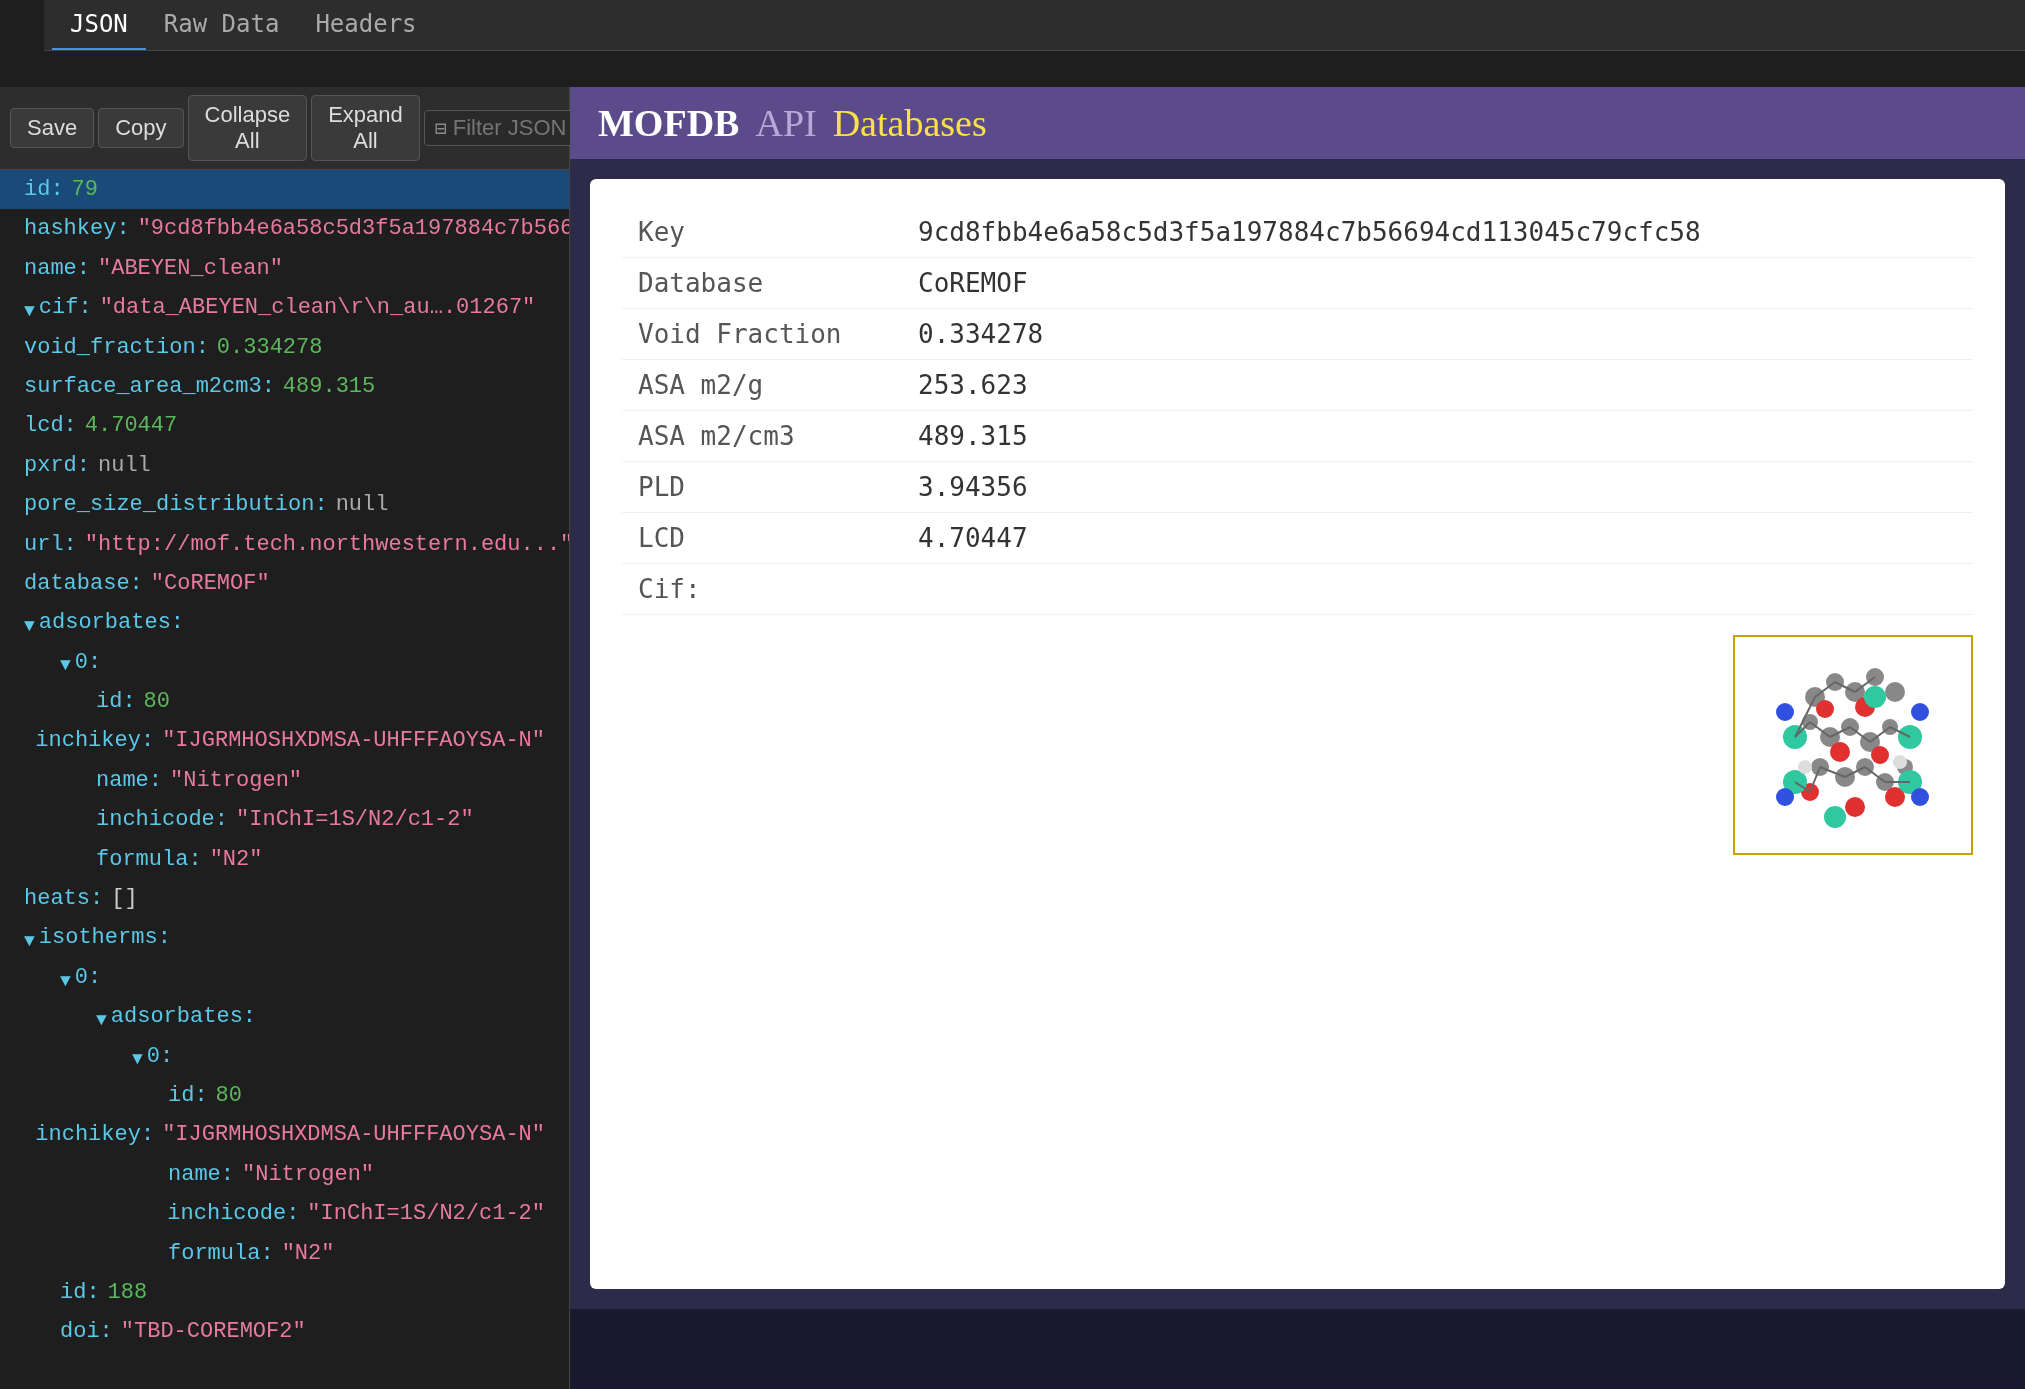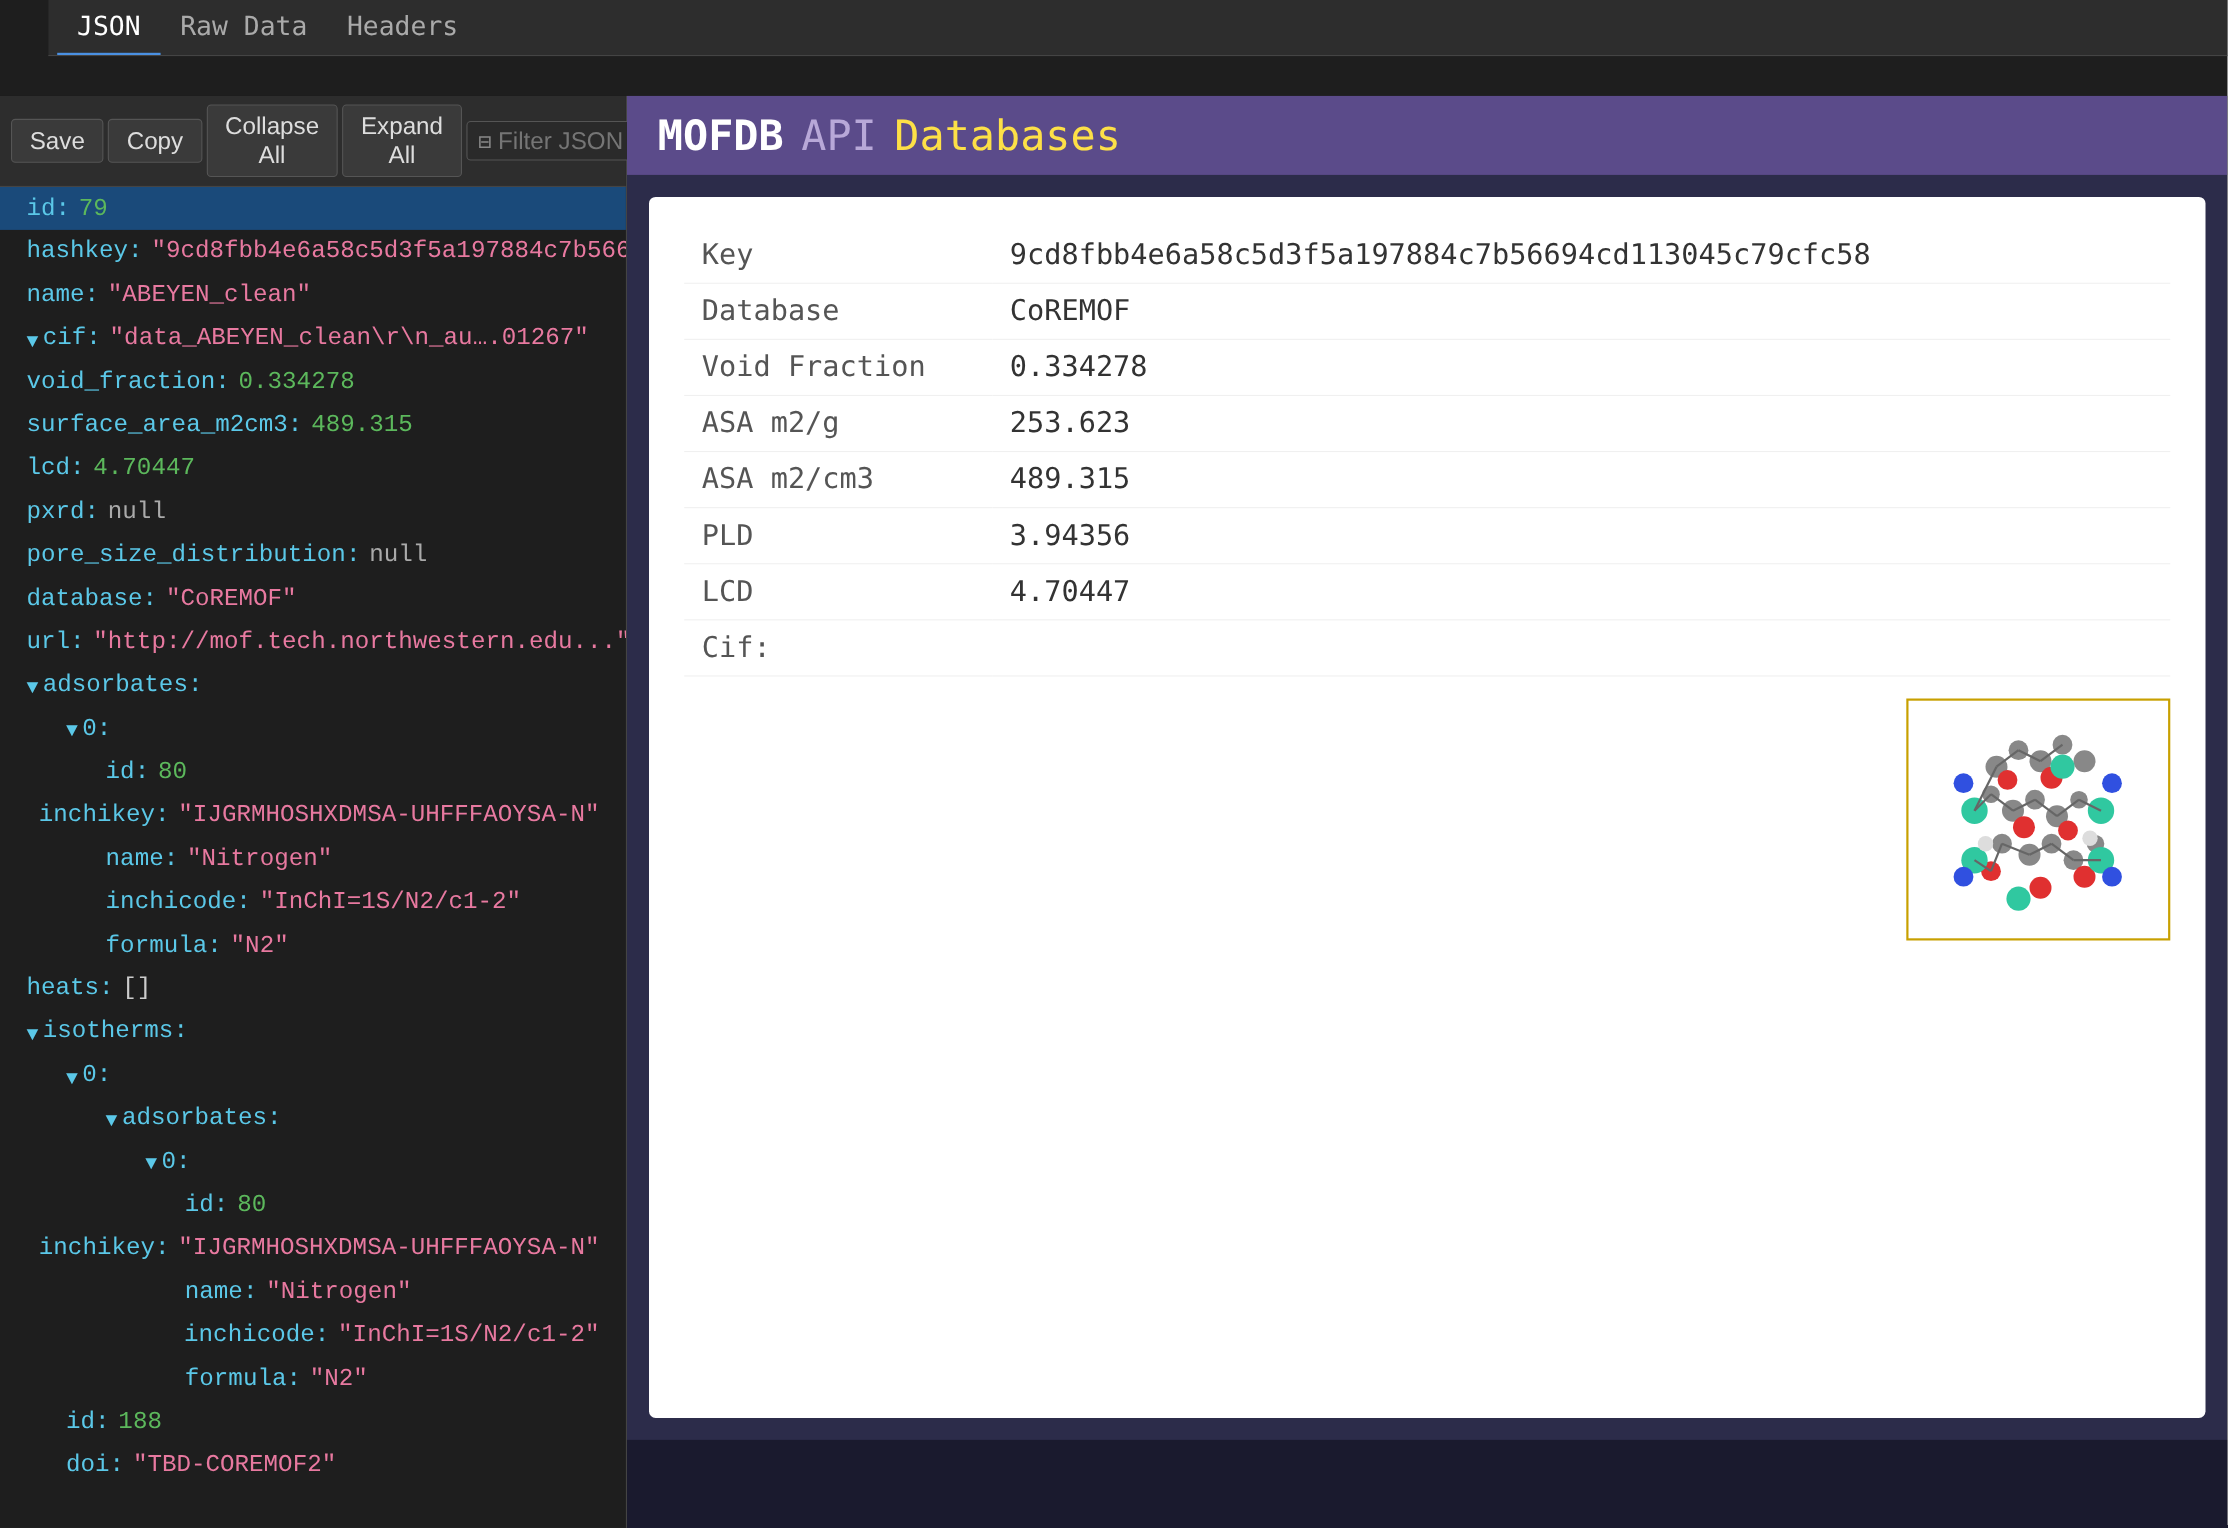--- a/index.html
+++ b/index.html
@@ -137,6 +137,7 @@
       align-items: center;
       gap: 16px;
       flex-shrink: 0;
+      font-family: Liberation Serif, serif;
     }
     .mofdb-title {
       font-size: 38px;

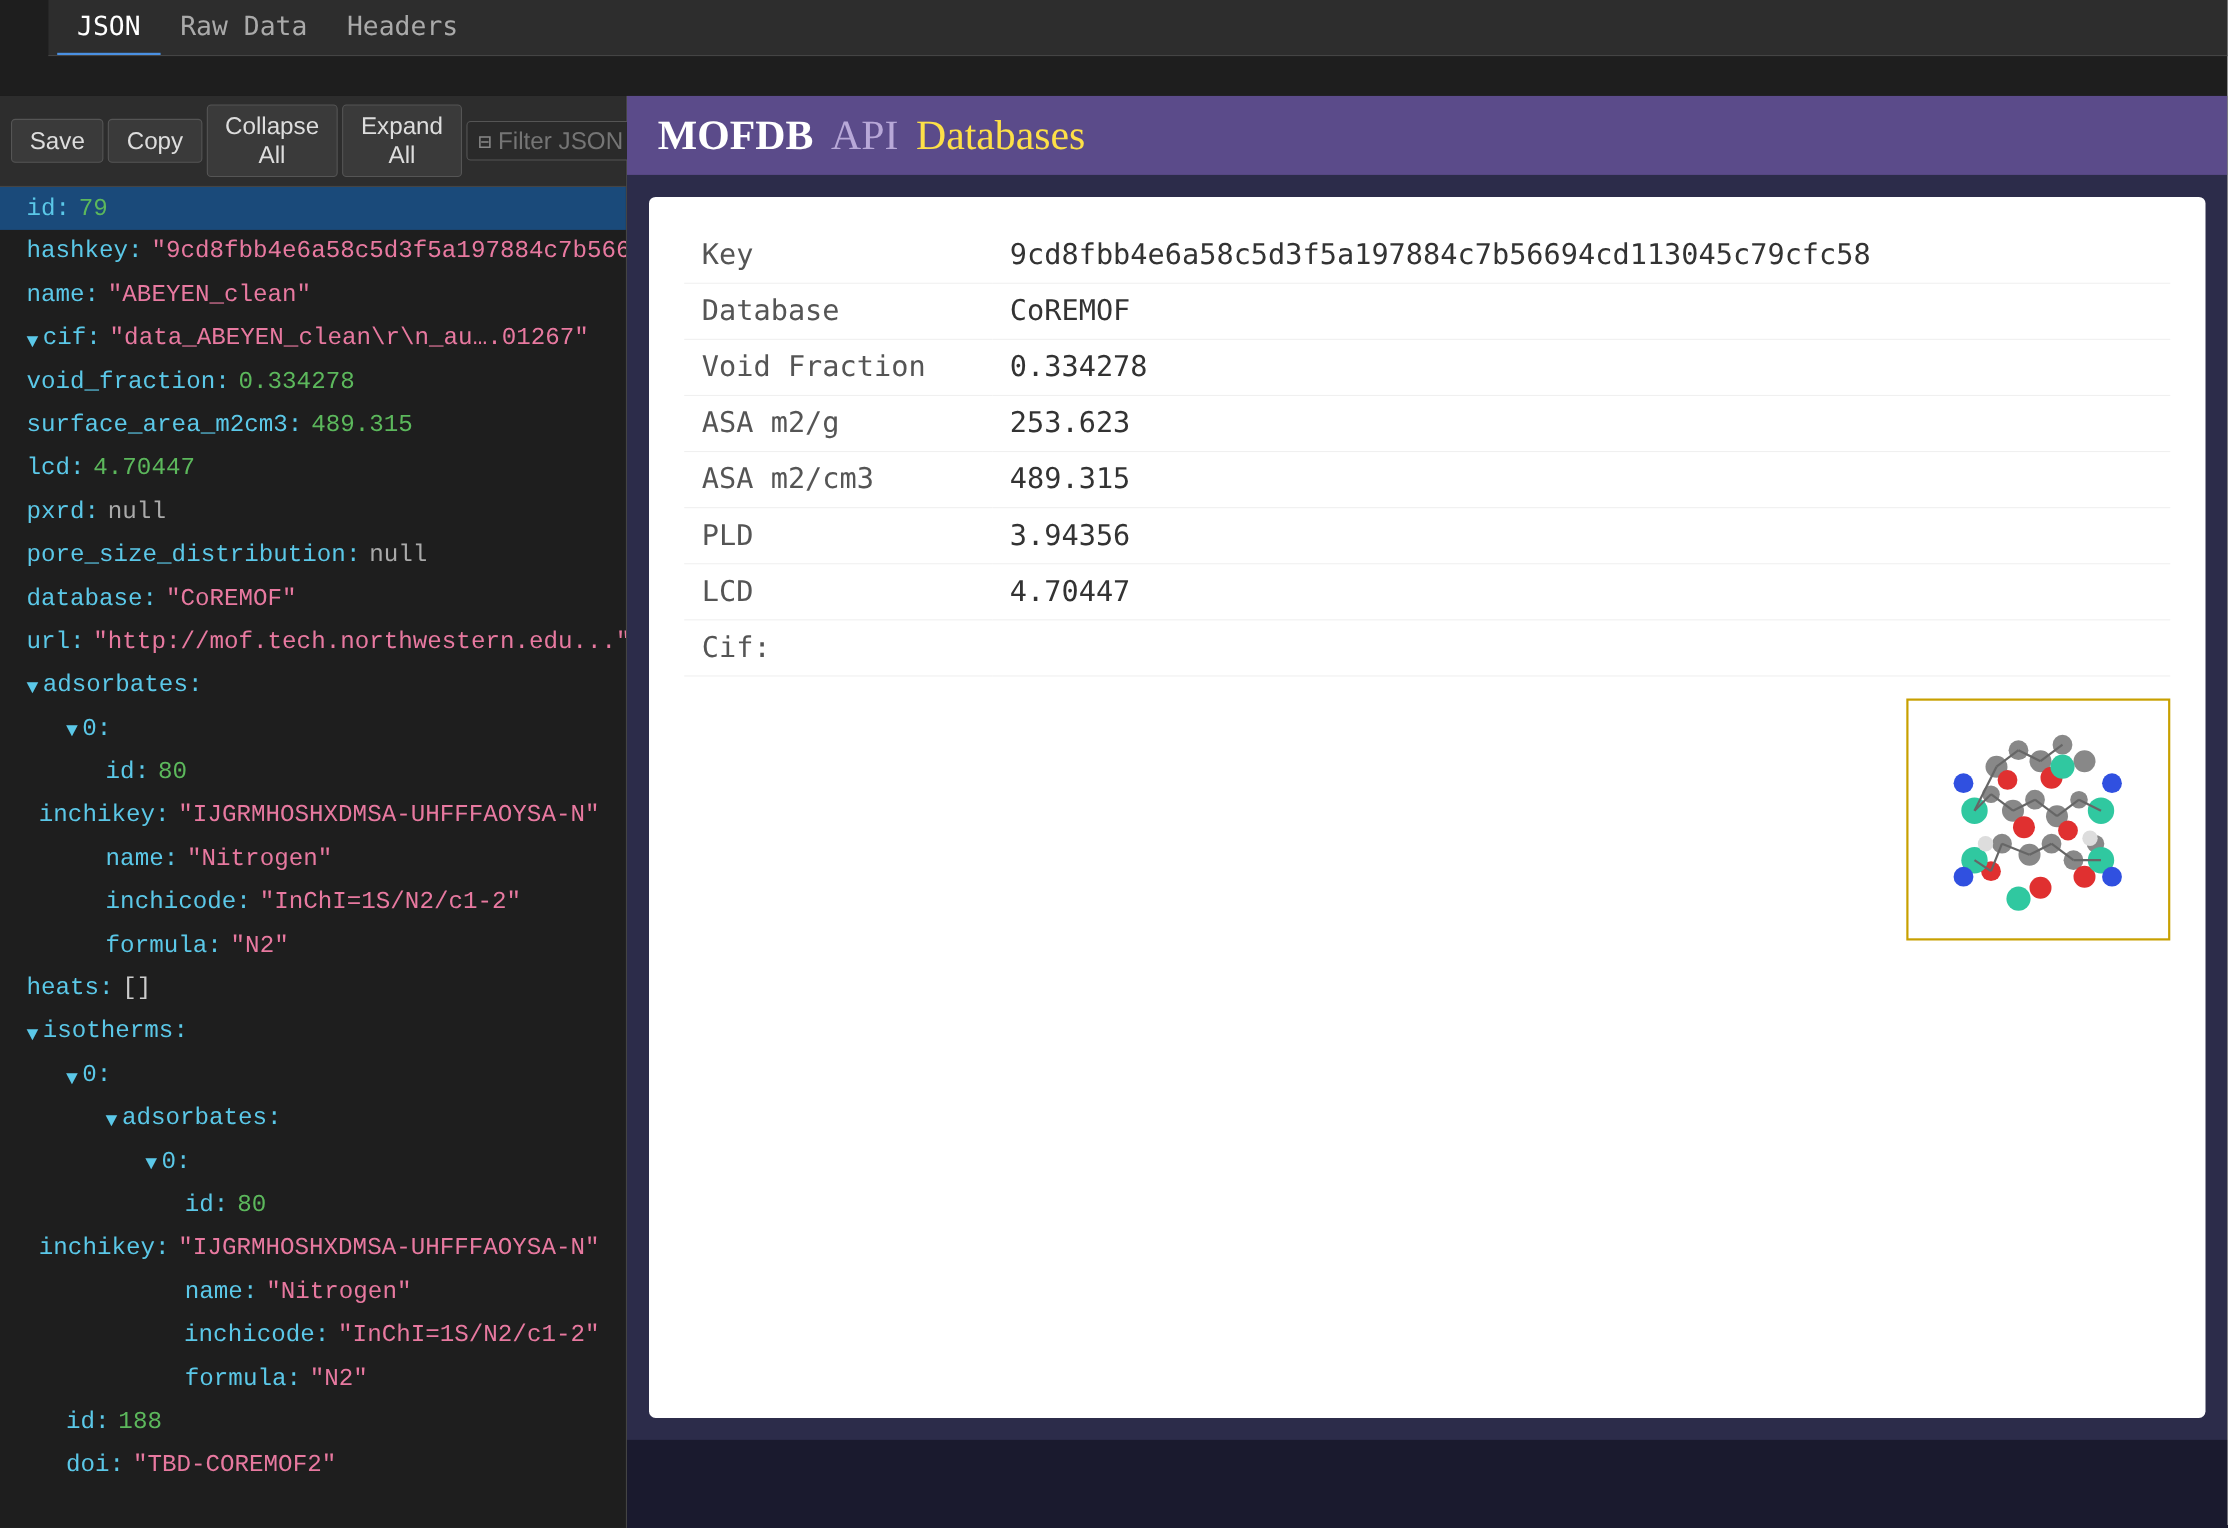--- a/index.html
+++ b/index.html
@@ -304,15 +304,15 @@
         </div>
         <div class="json-line">
           <span class="json-indent" style="width:0px;display:inline-block;"></span>
+          <span class="json-key">url:</span>
+          <span class="json-colon"></span>
+          <span class="json-string">"http://mof.tech.northwestern.edu..."</span>
+        </div>
+        <div class="json-line">
+          <span class="json-indent" style="width:0px;display:inline-block;"></span>
           <span class="json-key">database:</span>
           <span class="json-colon"></span>
           <span class="json-string">"CoREMOF"</span>
-        </div>
-        <div class="json-line">
-          <span class="json-indent" style="width:0px;display:inline-block;"></span>
-          <span class="json-key">url:</span>
-          <span class="json-colon"></span>
-          <span class="json-string">"http://mof.tech.northwestern.edu..."</span>
         </div>
         <div class="json-line">
           <span class="json-indent" style="width:0px;display:inline-block;"></span>

